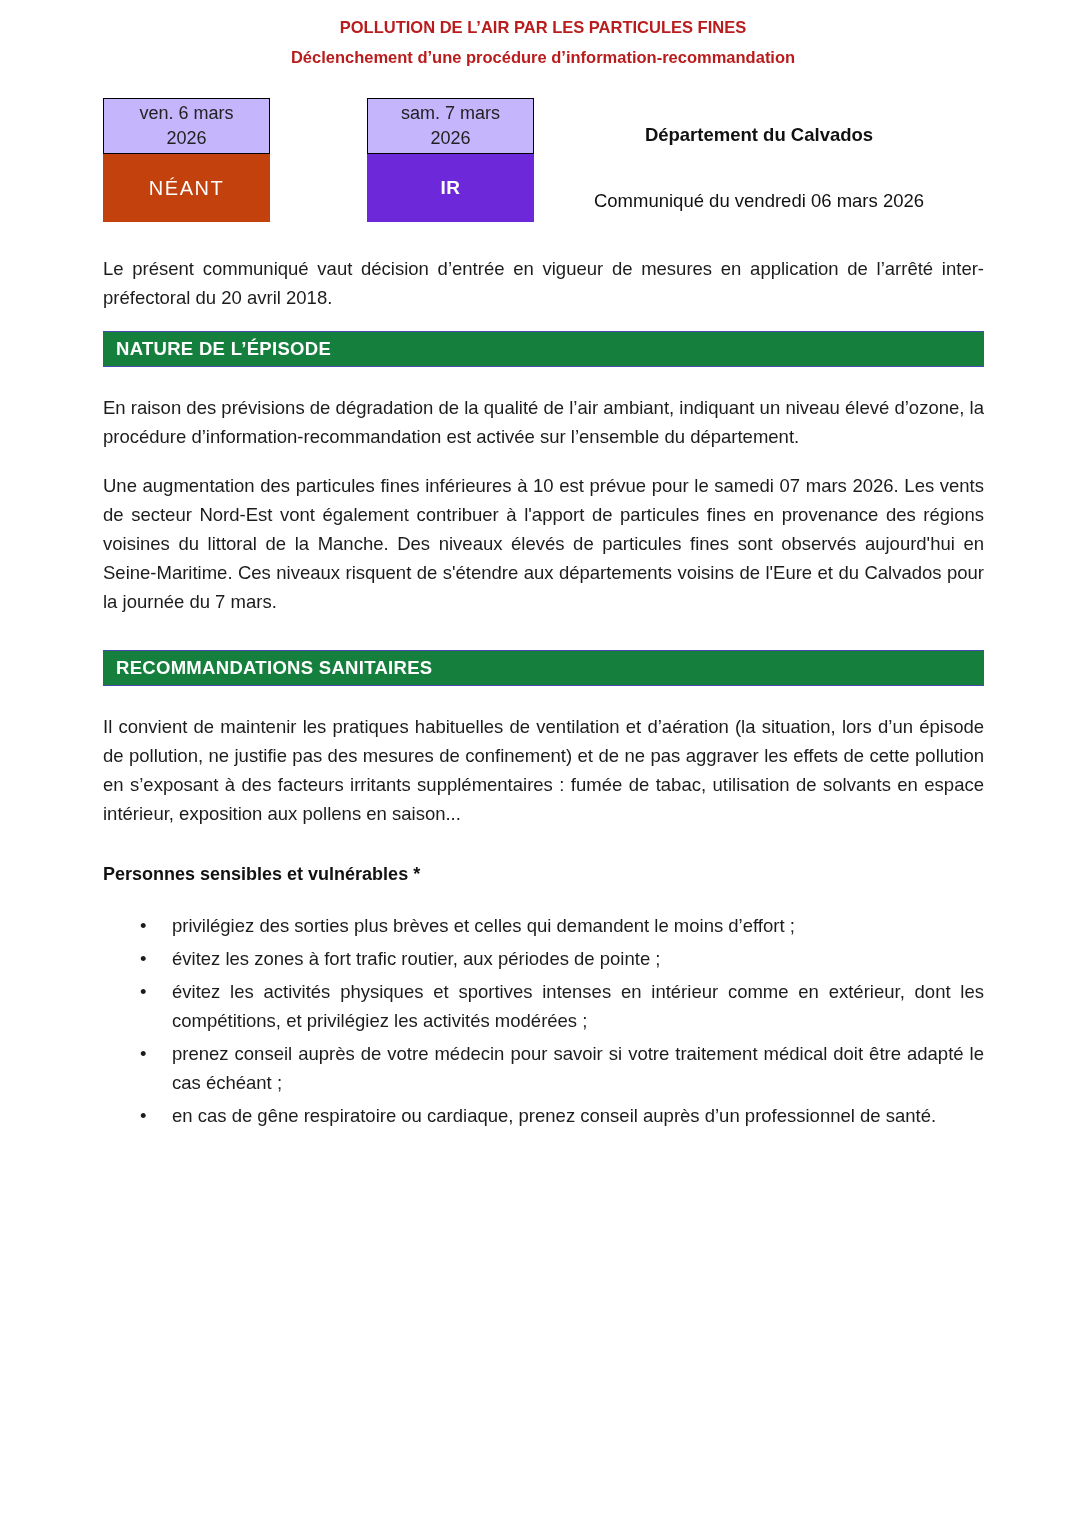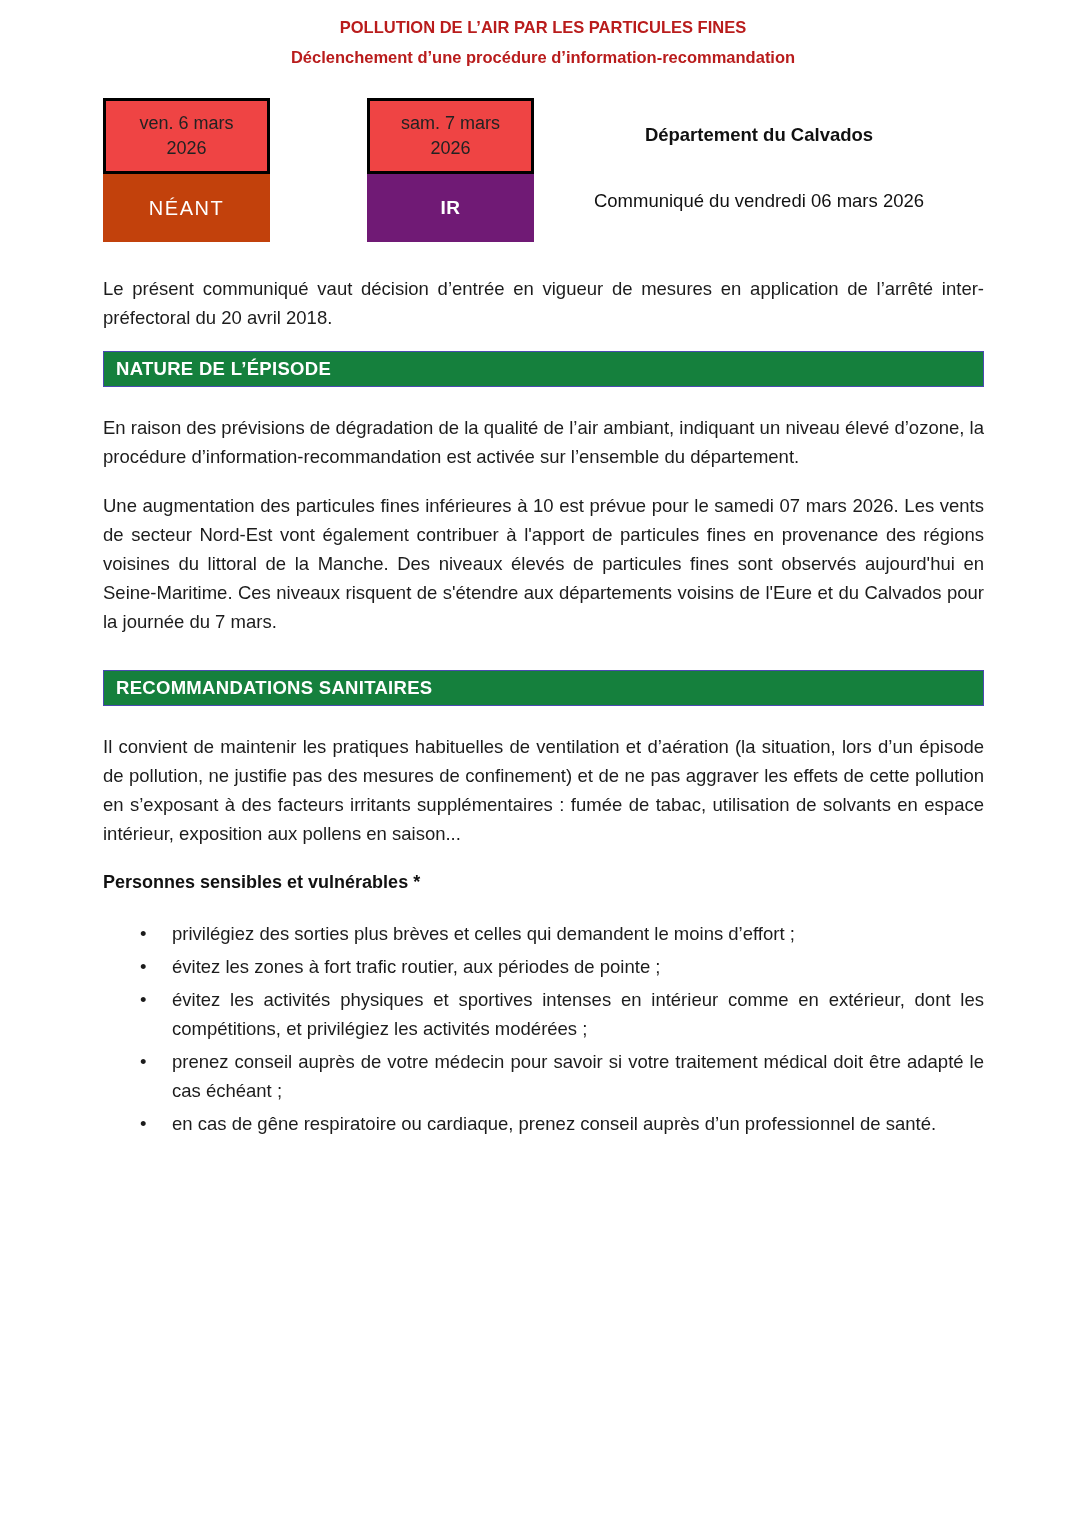--- a/index.html
+++ b/index.html
@@ -23,9 +23,9 @@
   .status-box{width:167px;flex:none;}
   .status-box + .status-box{margin-left:57px;padding-left:40px;}
   .status-box .date-cell{
-    box-sizing:border-box;height:76px;border:3px solid #000000;
+    box-sizing:border-box;height:56px;border:1px solid #000000;
     display:flex;flex-direction:column;align-items:center;justify-content:center;
-    font-size:18px;line-height:25px;color:#222;background:#ef4444;
+    font-size:18px;line-height:25px;color:#222;background:#c4b5fd;
   }
   .status-box .level-cell{
     height:68px;display:flex;align-items:center;justify-content:center;

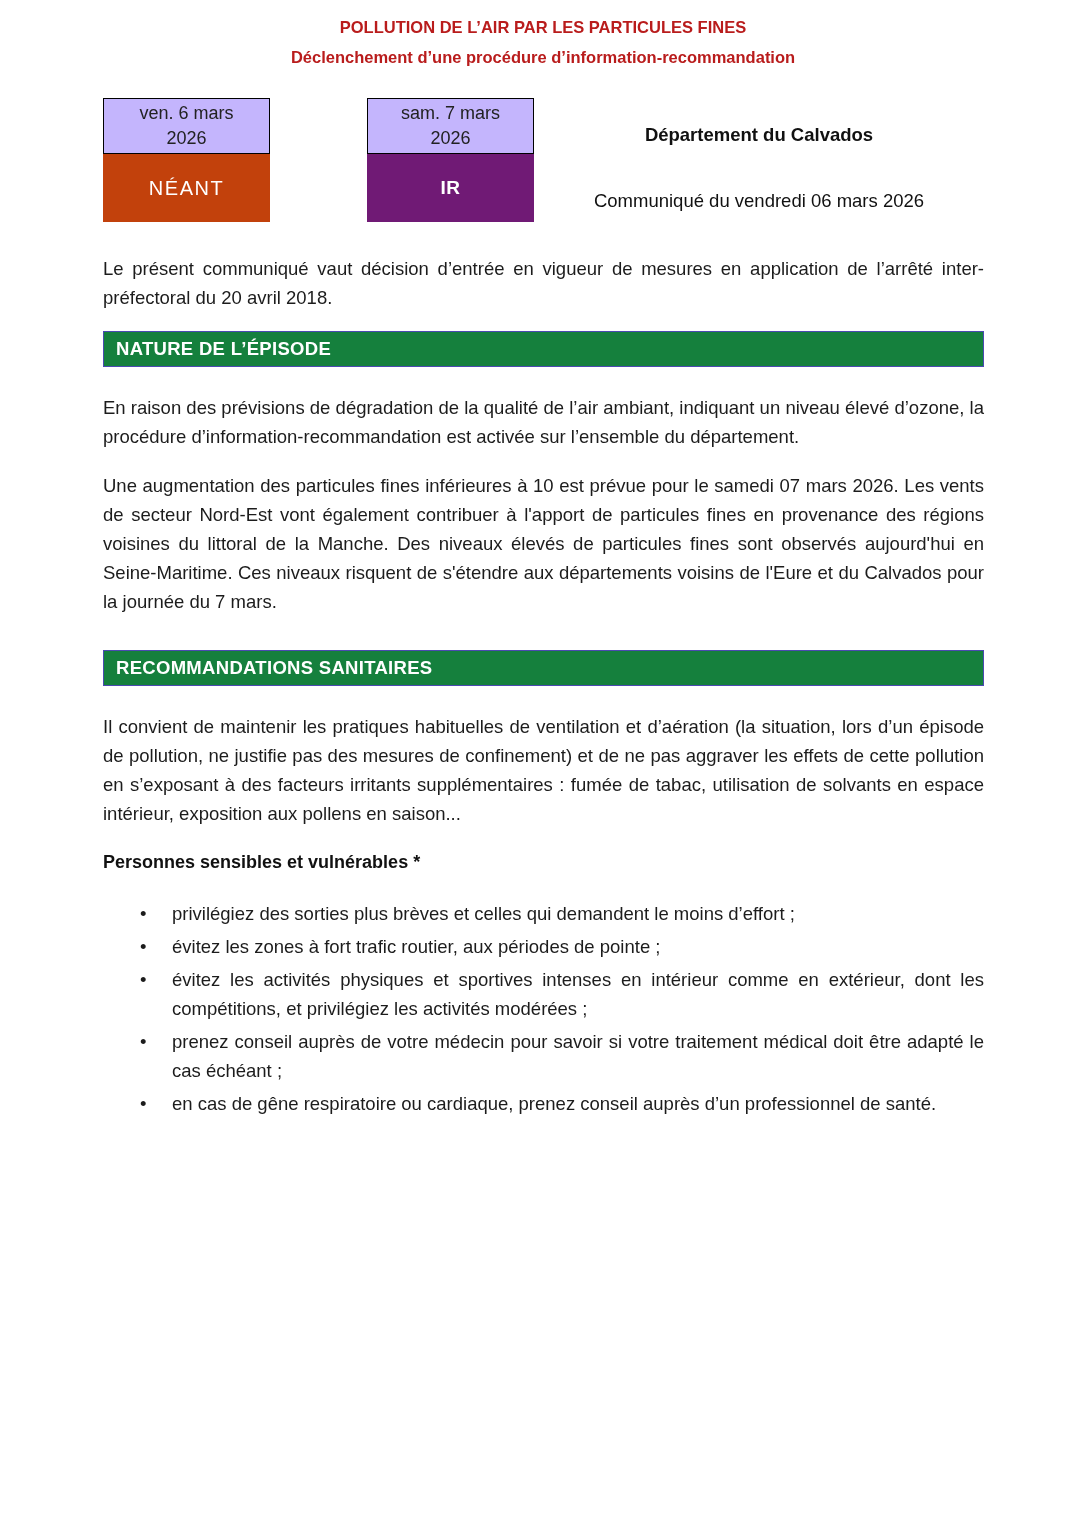--- a/index.html
+++ b/index.html
@@ -32,7 +32,7 @@
     color:#fff;
   }
   .level-green{background:#c2410c;}
-  .level-orange{background:#701a75;}
+  .level-orange{background:#6d28d9;}
   .label-neant{font-size:20px;letter-spacing:1.5px;font-weight:400;}
   .label-ir{font-size:19px;font-weight:bold;letter-spacing:.5px;}
   .info-col{flex:1;display:flex;flex-direction:column;align-items:center;padding-top:26px;gap:11px;}

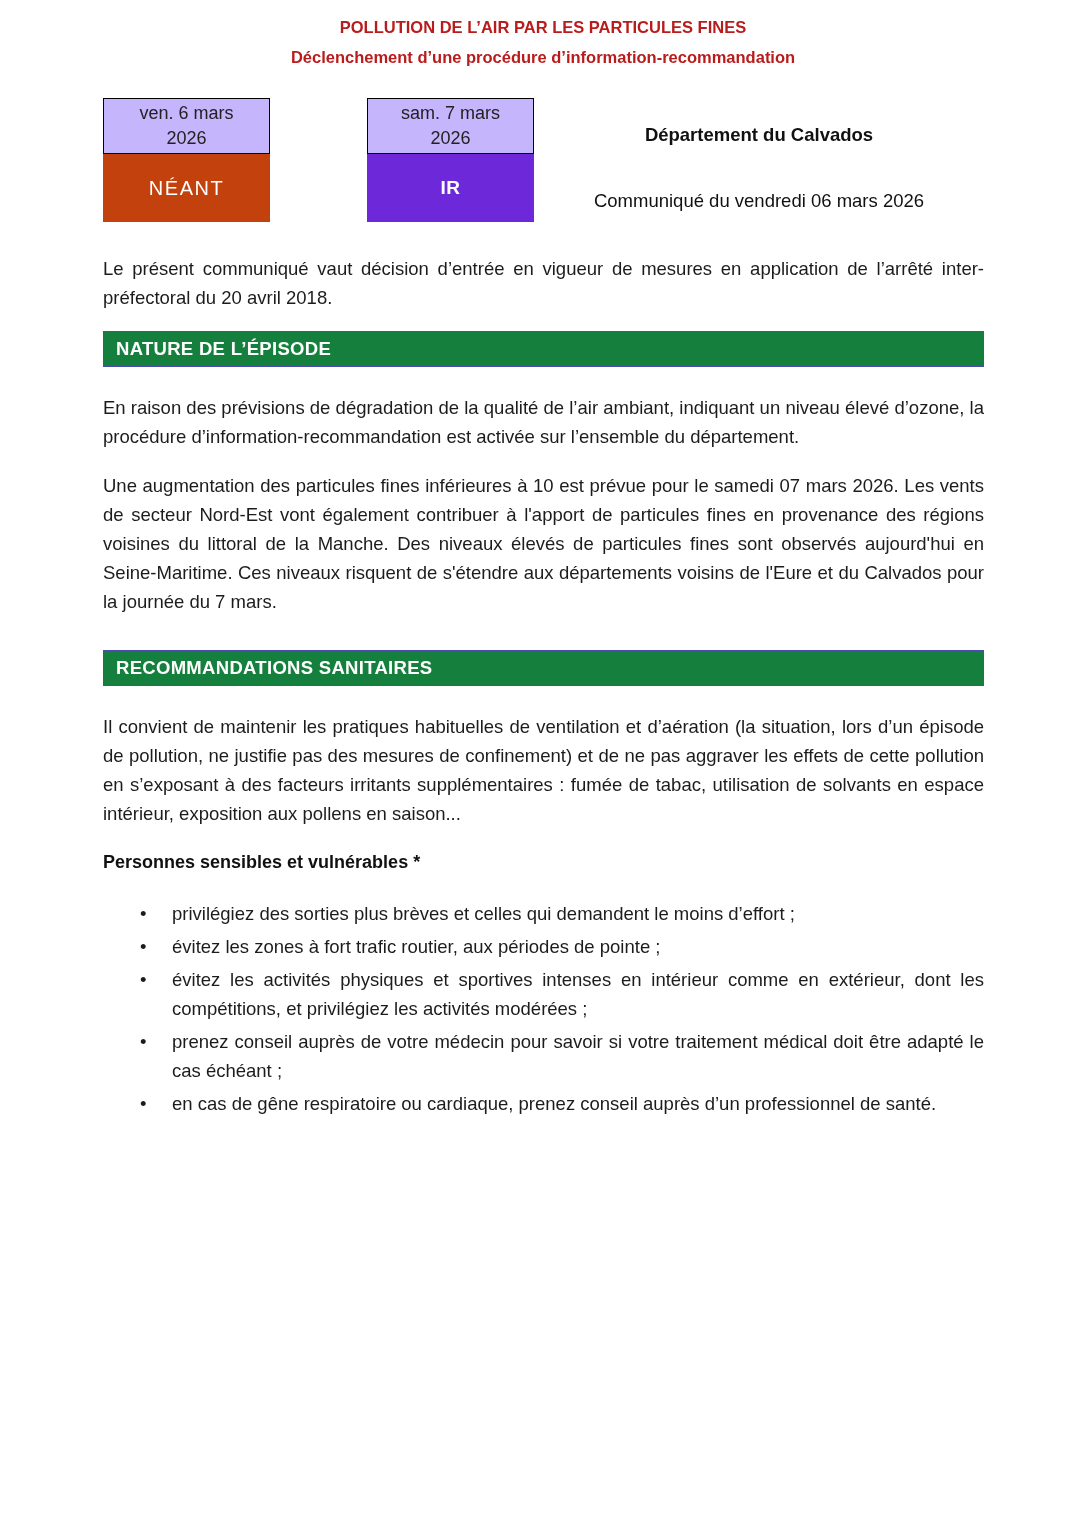--- a/index.html
+++ b/index.html
@@ -52,7 +52,7 @@
   .sh2{margin-top:34px;}
   .p-after-header{margin-top:26px;}
   .p-gap{margin-top:20px;}
-  .subheading{margin-top:24px;font-weight:bold;font-size:18px;color:#111;}
+  .subheading{margin-top:36px;font-weight:bold;font-size:18px;color:#111;}
   ul.bullets{margin:26px 0 0 0;padding:0;list-style:none;}
   ul.bullets li{
     position:relative;padding-left:69px;

